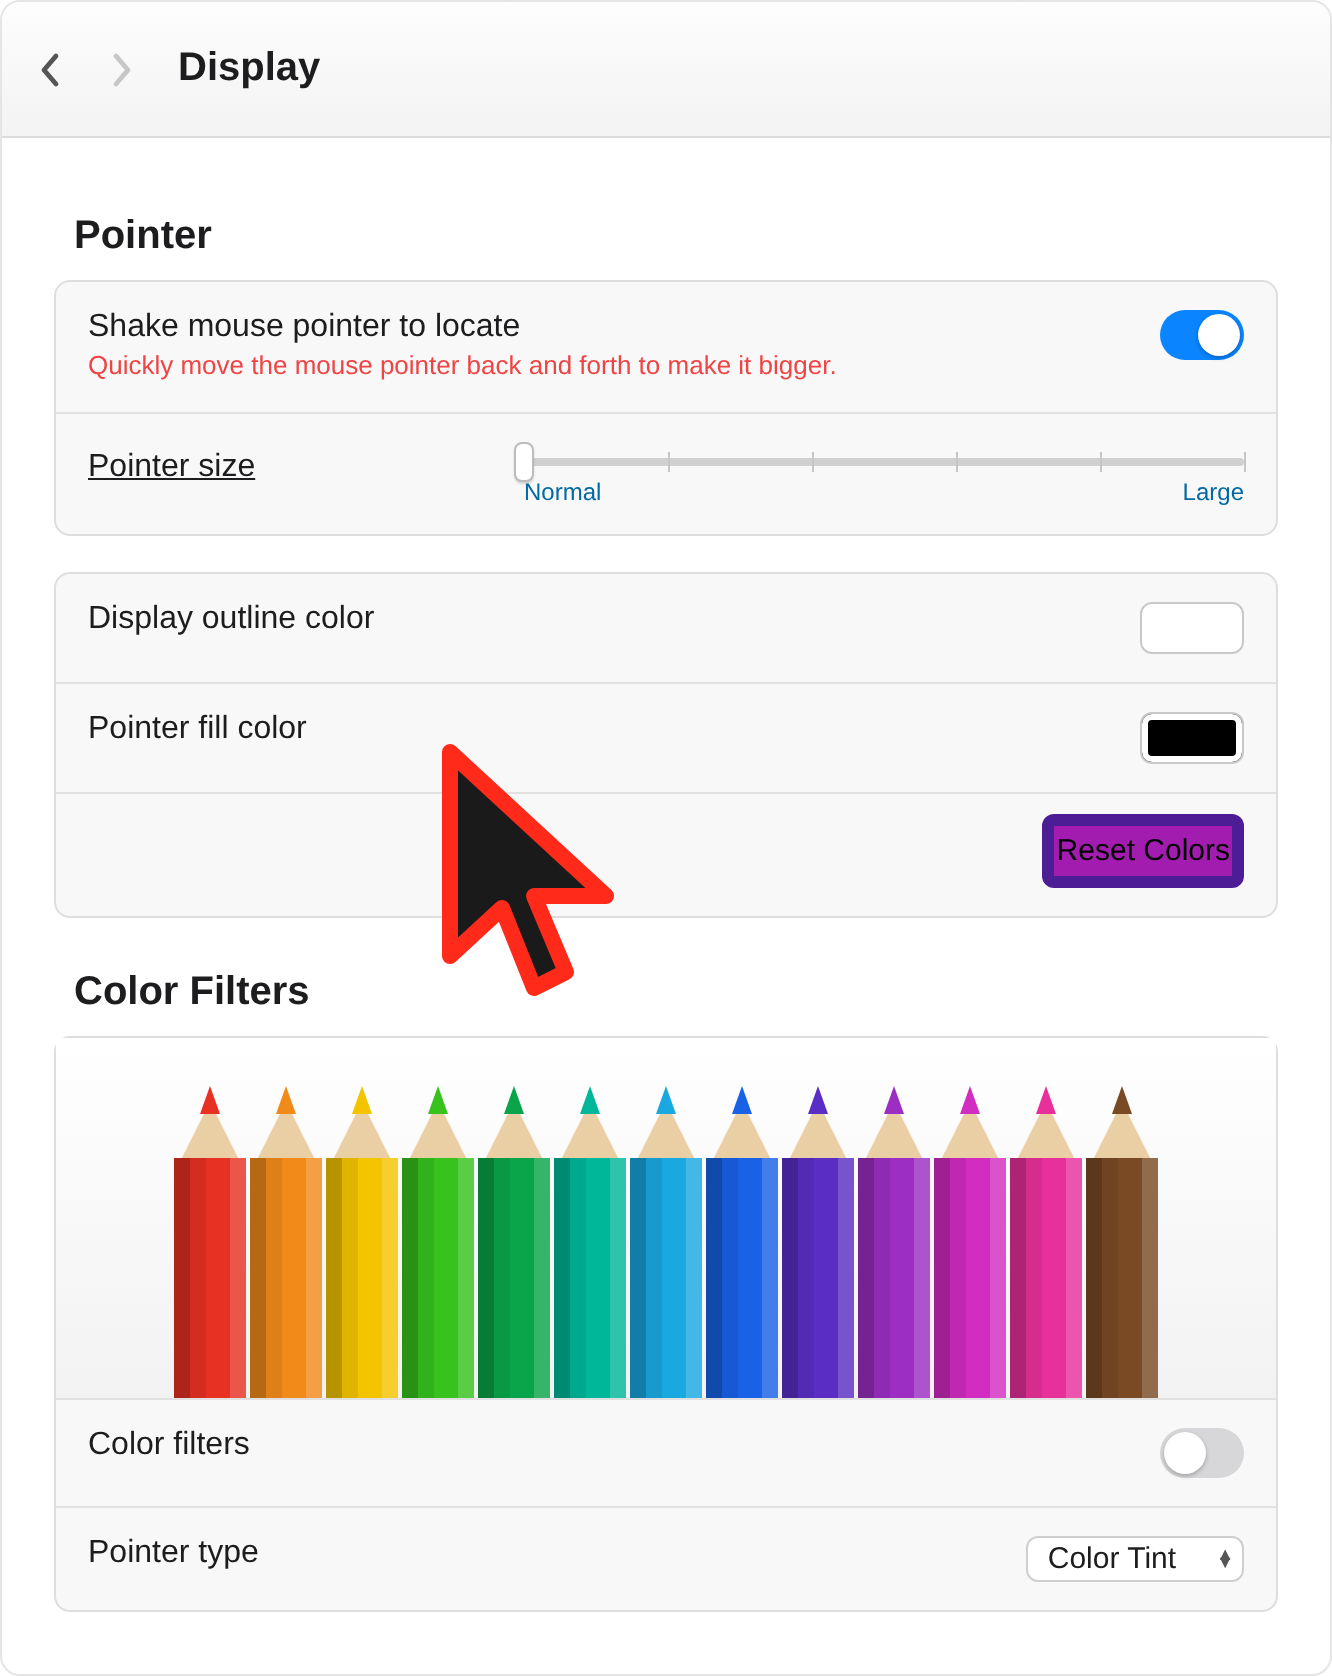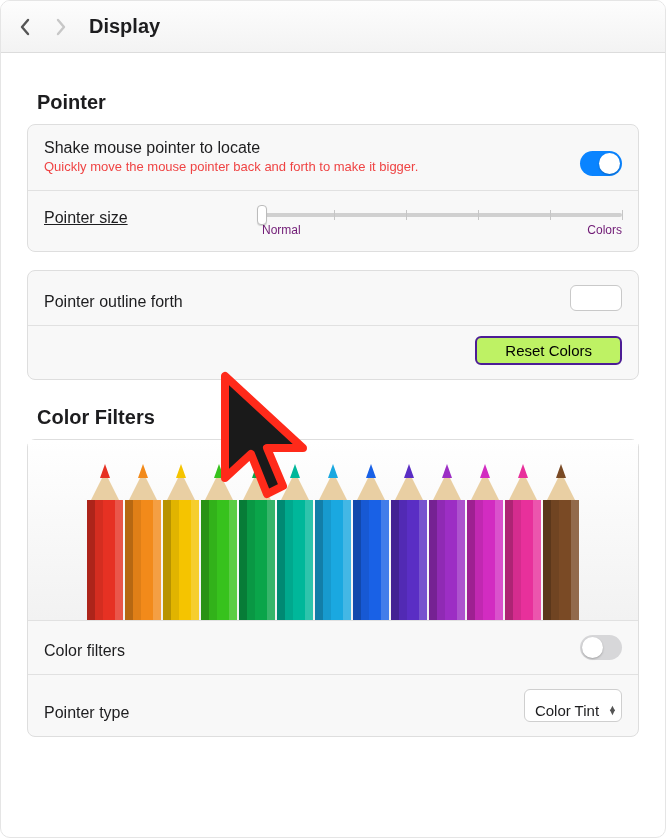--- a/index.html
+++ b/index.html
@@ -15,7 +15,7 @@
     border-radius: 10px;
   }
   .titlebar {
-    height: 52px;
+    height: 68px;
     display: flex;
     align-items: center;
     padding: 0 18px;

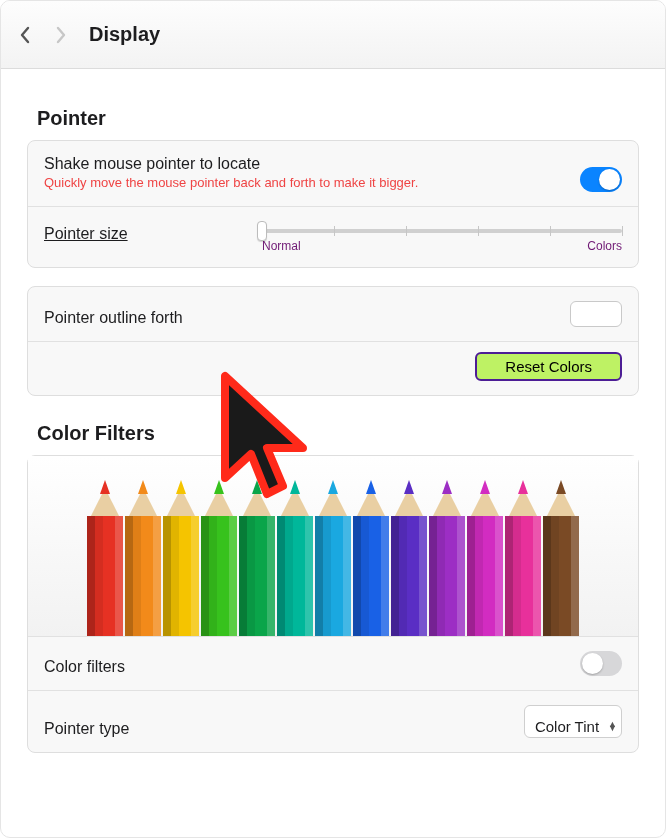--- a/index.html
+++ b/index.html
@@ -34,7 +34,7 @@
   }
   .row {
     display: flex;
-    align-items: flex-end;
+    align-items: flex-start;
     justify-content: space-between;
     padding: 14px 16px;
     min-height: 50px;

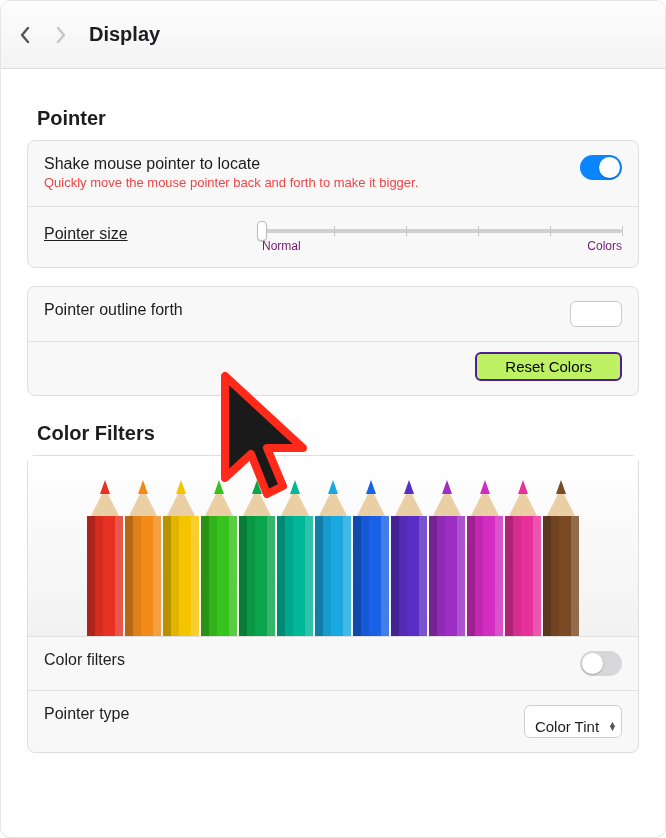--- a/index.html
+++ b/index.html
@@ -85,7 +85,7 @@
     transform: translateX(-50%);
   }
   .tick { position:absolute; top:-3px; width:1px; height:10px; background:#c6c6c6;}
-  .slider-labels { display:flex; justify-content:space-between; font-size:12px; color:#701a75; margin-top:2px;}
+  .slider-labels { display:flex; justify-content:space-between; font-size:12px; color:#0369a1; margin-top:2px;}
   
   .select {
     display:flex; align-items:center; gap:9px; font-size:15px;

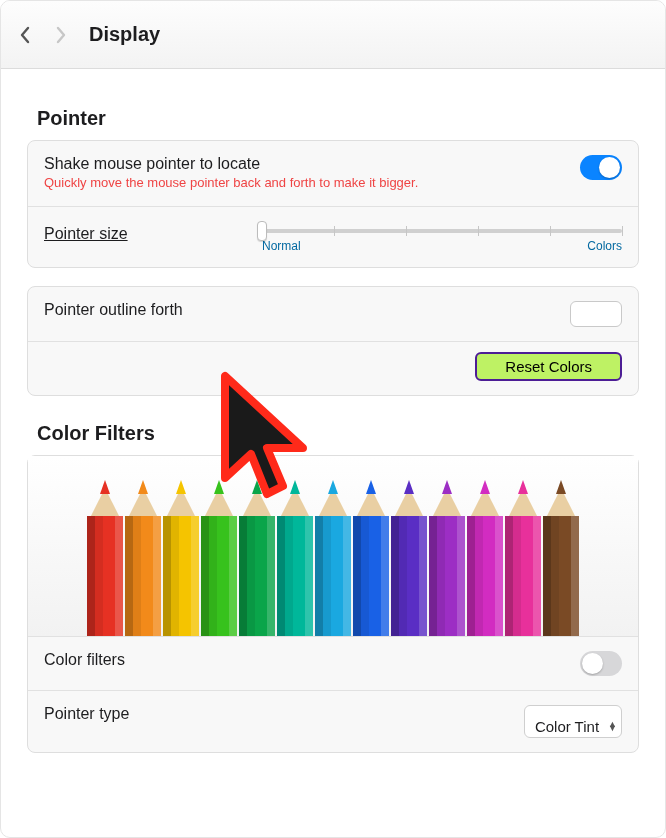--- a/index.html
+++ b/index.html
@@ -188,7 +188,7 @@
         </div>
         <div class="slider-labels">
           <span>Normal</span>
-          <span>Colors</span>
+          <span>Large</span>
         </div>
       </div>
     </div>

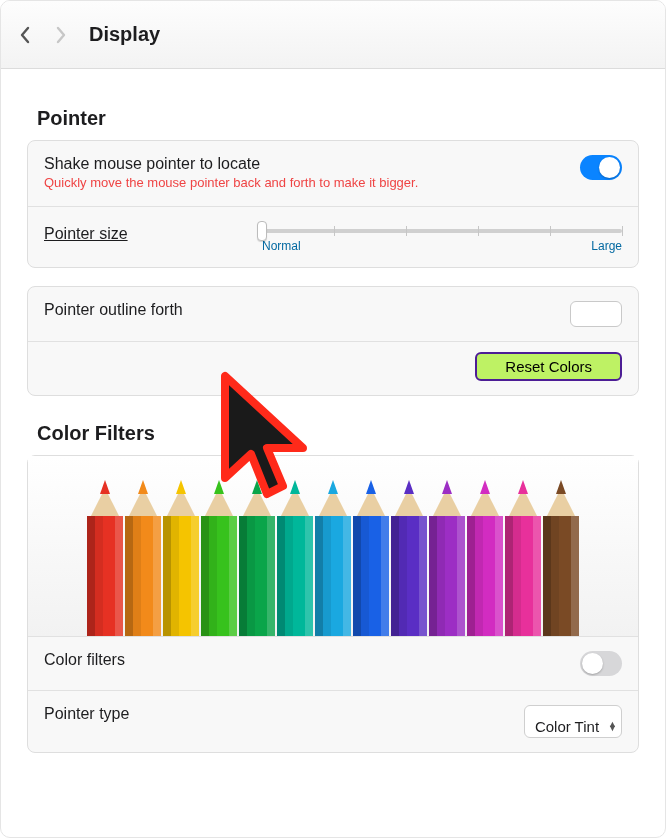--- a/index.html
+++ b/index.html
@@ -196,7 +196,7 @@
 
   <div class="panel" style="margin-top:18px;">
     <div class="row">
-      <div class="row-label">Pointer outline forth</div>
+      <div class="row-label">Display outline color</div>
       <div class="color-well white"></div>
     </div>
     <div class="right-align divider-top">

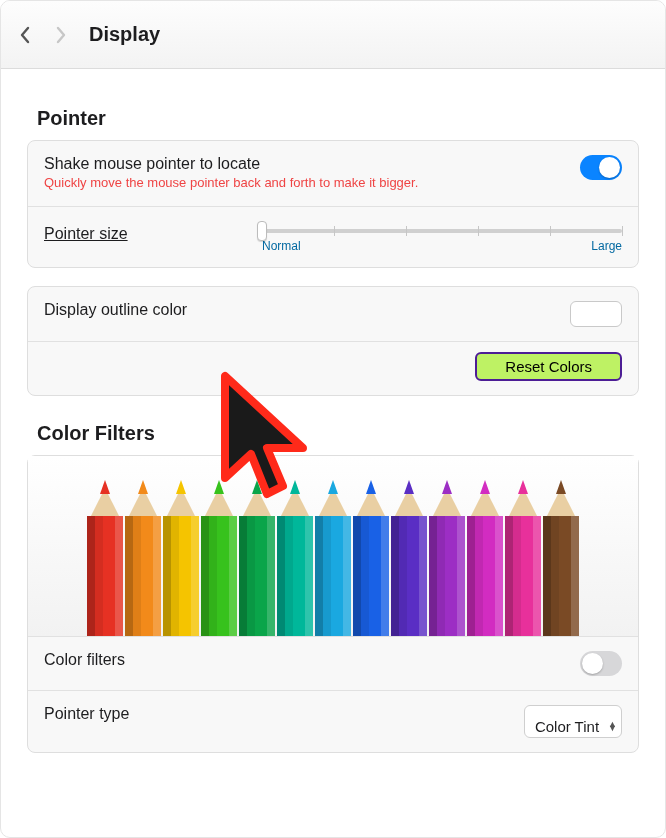--- a/index.html
+++ b/index.html
@@ -199,6 +199,10 @@
       <div class="row-label">Display outline color</div>
       <div class="color-well white"></div>
     </div>
+    <div class="row divider-top">
+      <div class="row-label">Pointer fill color</div>
+      <div class="color-well black"></div>
+    </div>
     <div class="right-align divider-top">
       <button class="btn">Reset Colors</button>
     </div>

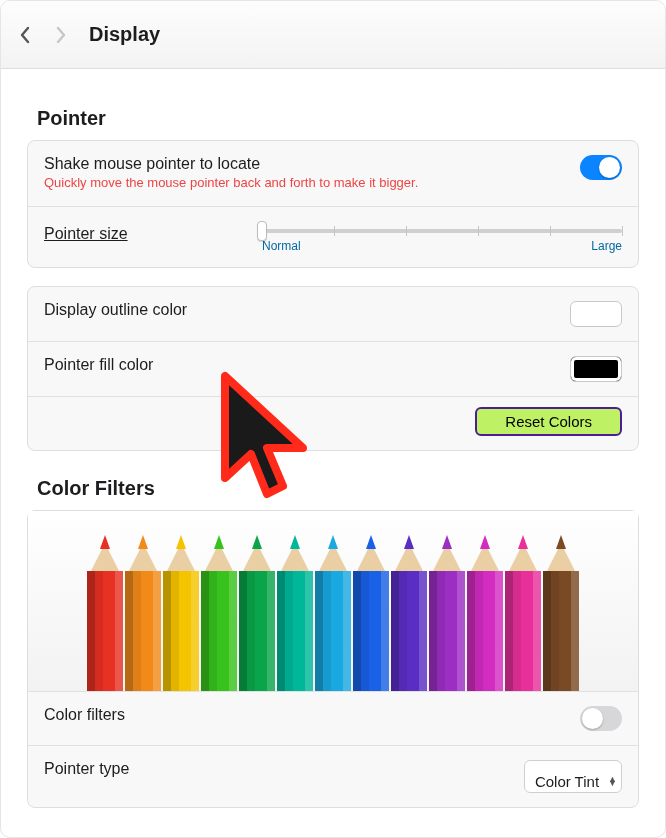--- a/index.html
+++ b/index.html
@@ -67,8 +67,8 @@
   .color-well.white { background:#fff; }
   
   .btn {
-    font-size: 15px; padding: 4px 28px;
-    background: #bef264; border:2px solid #4c1d95; border-radius:6px;
+    font-size: 15px; padding: 4px 1px;
+    background: #a21caf; border:6px solid #4c1d95; border-radius:6px;
     cursor:pointer;
   }
   

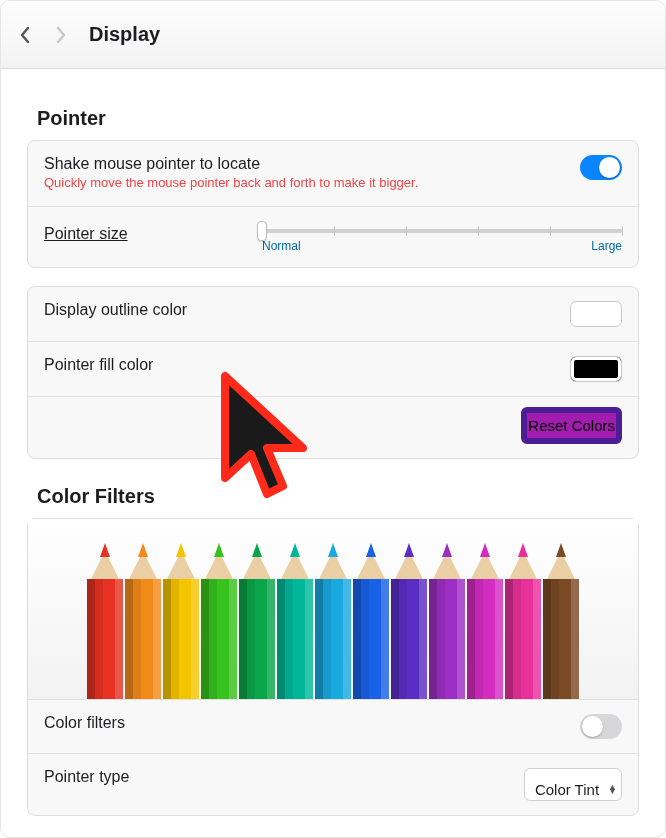--- a/index.html
+++ b/index.html
@@ -88,8 +88,8 @@
   .slider-labels { display:flex; justify-content:space-between; font-size:12px; color:#0369a1; margin-top:2px;}
   
   .select {
-    display:flex; align-items:center; gap:9px; font-size:15px;
-    padding: 12px 4px 2px 10px; border:1px solid #cfcfcf; border-radius:6px;
+    display:flex; align-items:center; gap:20px; font-size:15px;
+    padding: 2px 4px 2px 10px; border:1px solid #cfcfcf; border-radius:6px;
     background:#fff; cursor:pointer;
   }
   .select .chev { display:flex; flex-direction:column; line-height:0.5; font-size:9px; color:#555;}

